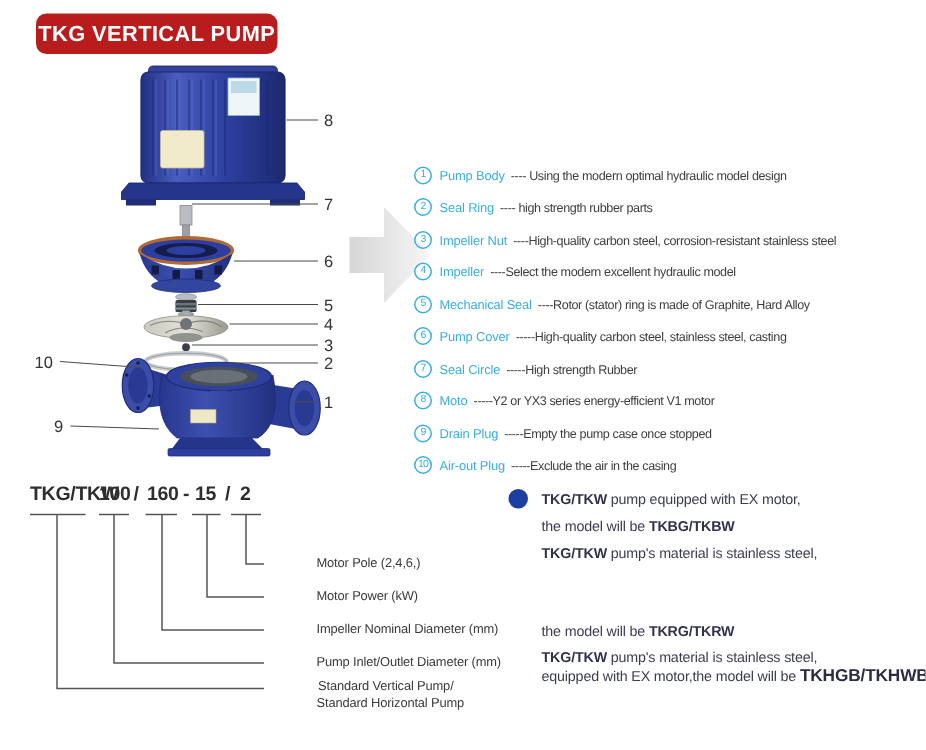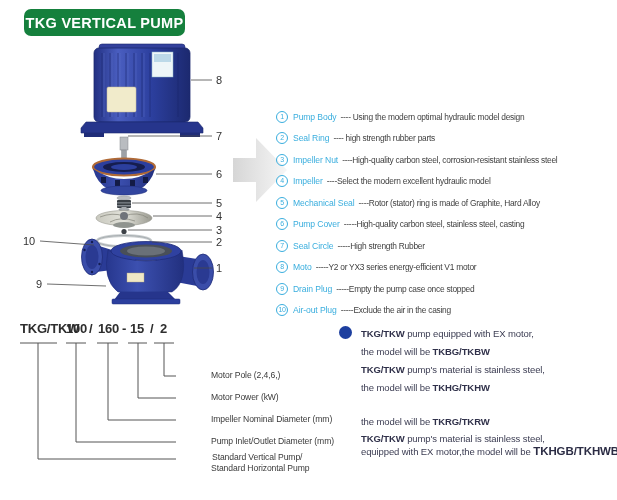--- a/index.html
+++ b/index.html
@@ -8,7 +8,7 @@
   #page { position:relative; width:617px; height:500px; background:#fff; }
 
   .banner { position:absolute; left:24px; top:9px; width:161px; height:27px;
-    background:#15803d; border-radius:7px; color:#fff; font-weight:bold;
+    background:#b91c1c; border-radius:7px; color:#fff; font-weight:bold;
     font-size:14.5px; display:flex; align-items:center; justify-content:center;
     letter-spacing:.3px; }
 

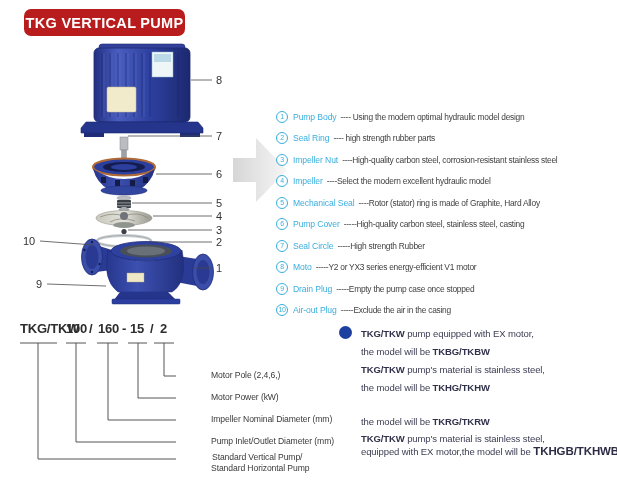--- a/index.html
+++ b/index.html
@@ -251,7 +251,6 @@
   <div class="vline" style="top:328px"><span class="vb">TKG/TKW</span><span> pump equipped with EX motor,</span></div>
   <div class="vline" style="top:346px"><span>the model will be </span><span class="vb">TKBG/TKBW</span></div>
   <div class="vline" style="top:364px"><span class="vb">TKG/TKW</span><span> pump's material is stainless steel,</span></div>
-  <div class="vline" style="top:382px"><span>the model will be </span><span class="vb">TKHG/TKHW</span></div>
   <div class="vline" style="top:416px"><span>the model will be </span><span class="vb">TKRG/TKRW</span></div>
   <div class="vline" style="top:433px"><span class="vb">TKG/TKW</span><span> pump's material is stainless steel,</span></div>
   <div class="vline" style="top:445px"><span>equipped with EX motor,the model will be </span><span class="vb-big">TKHGB/TKHWB</span></div>

